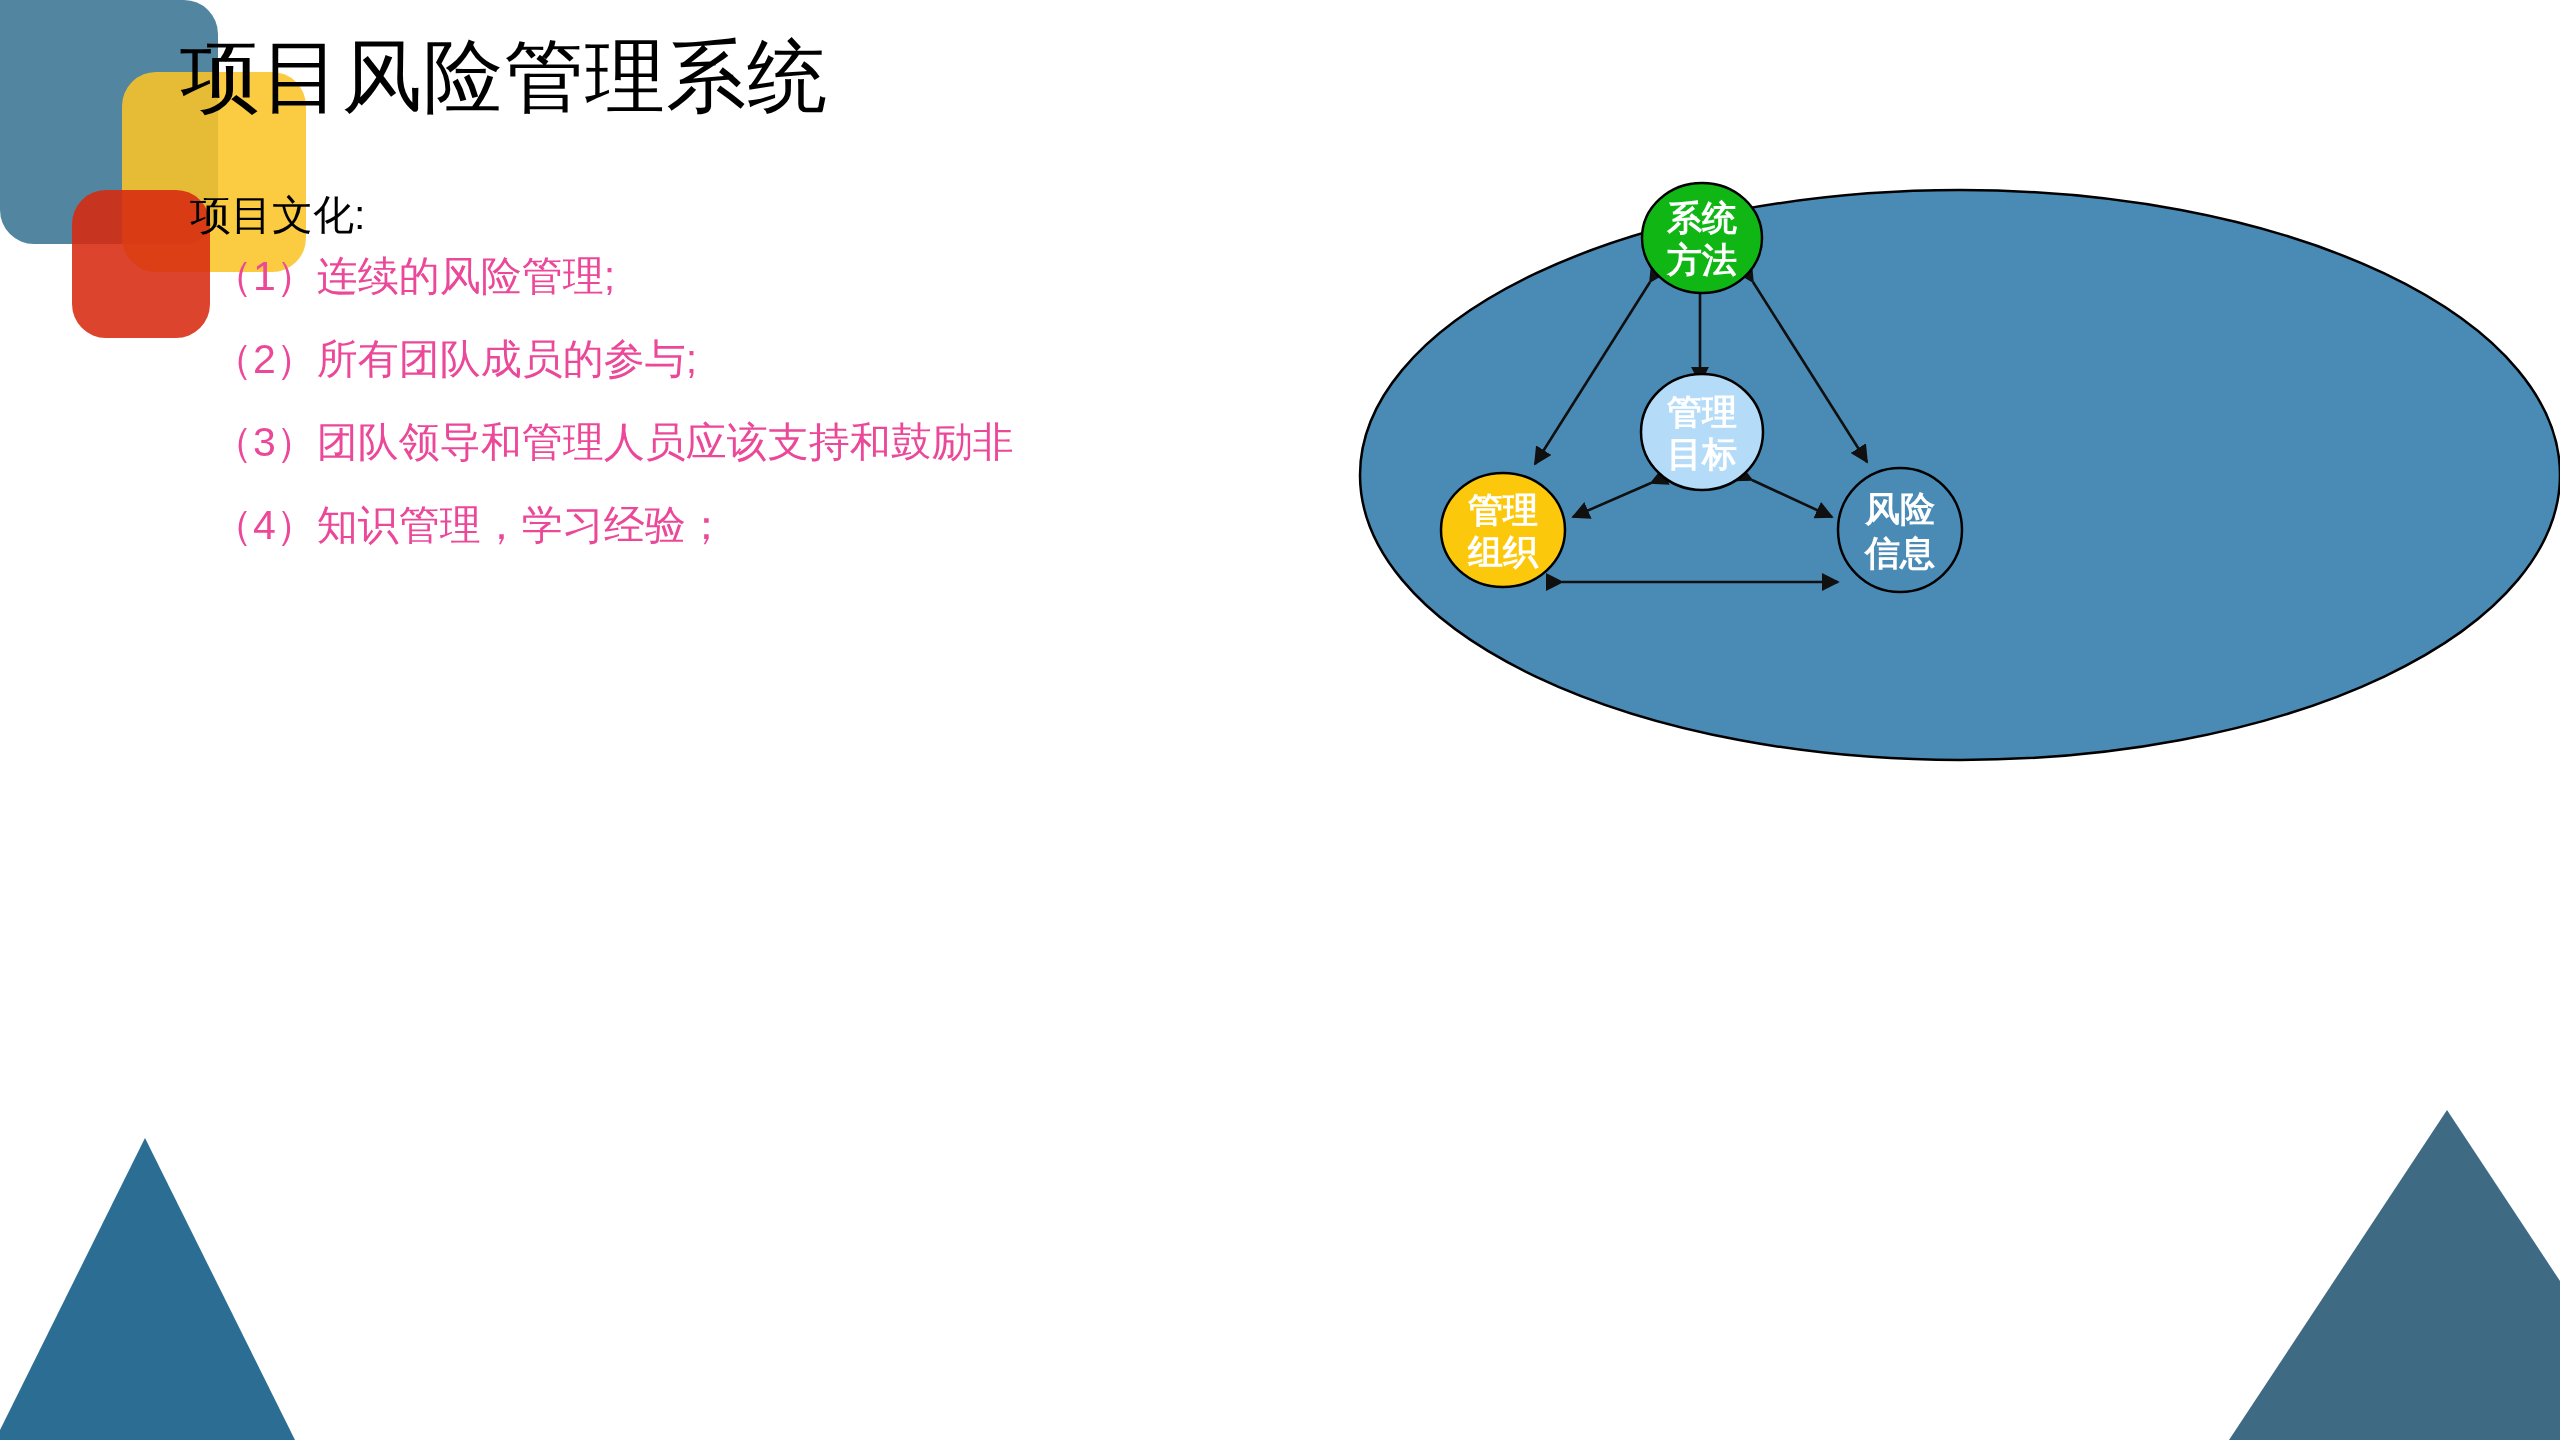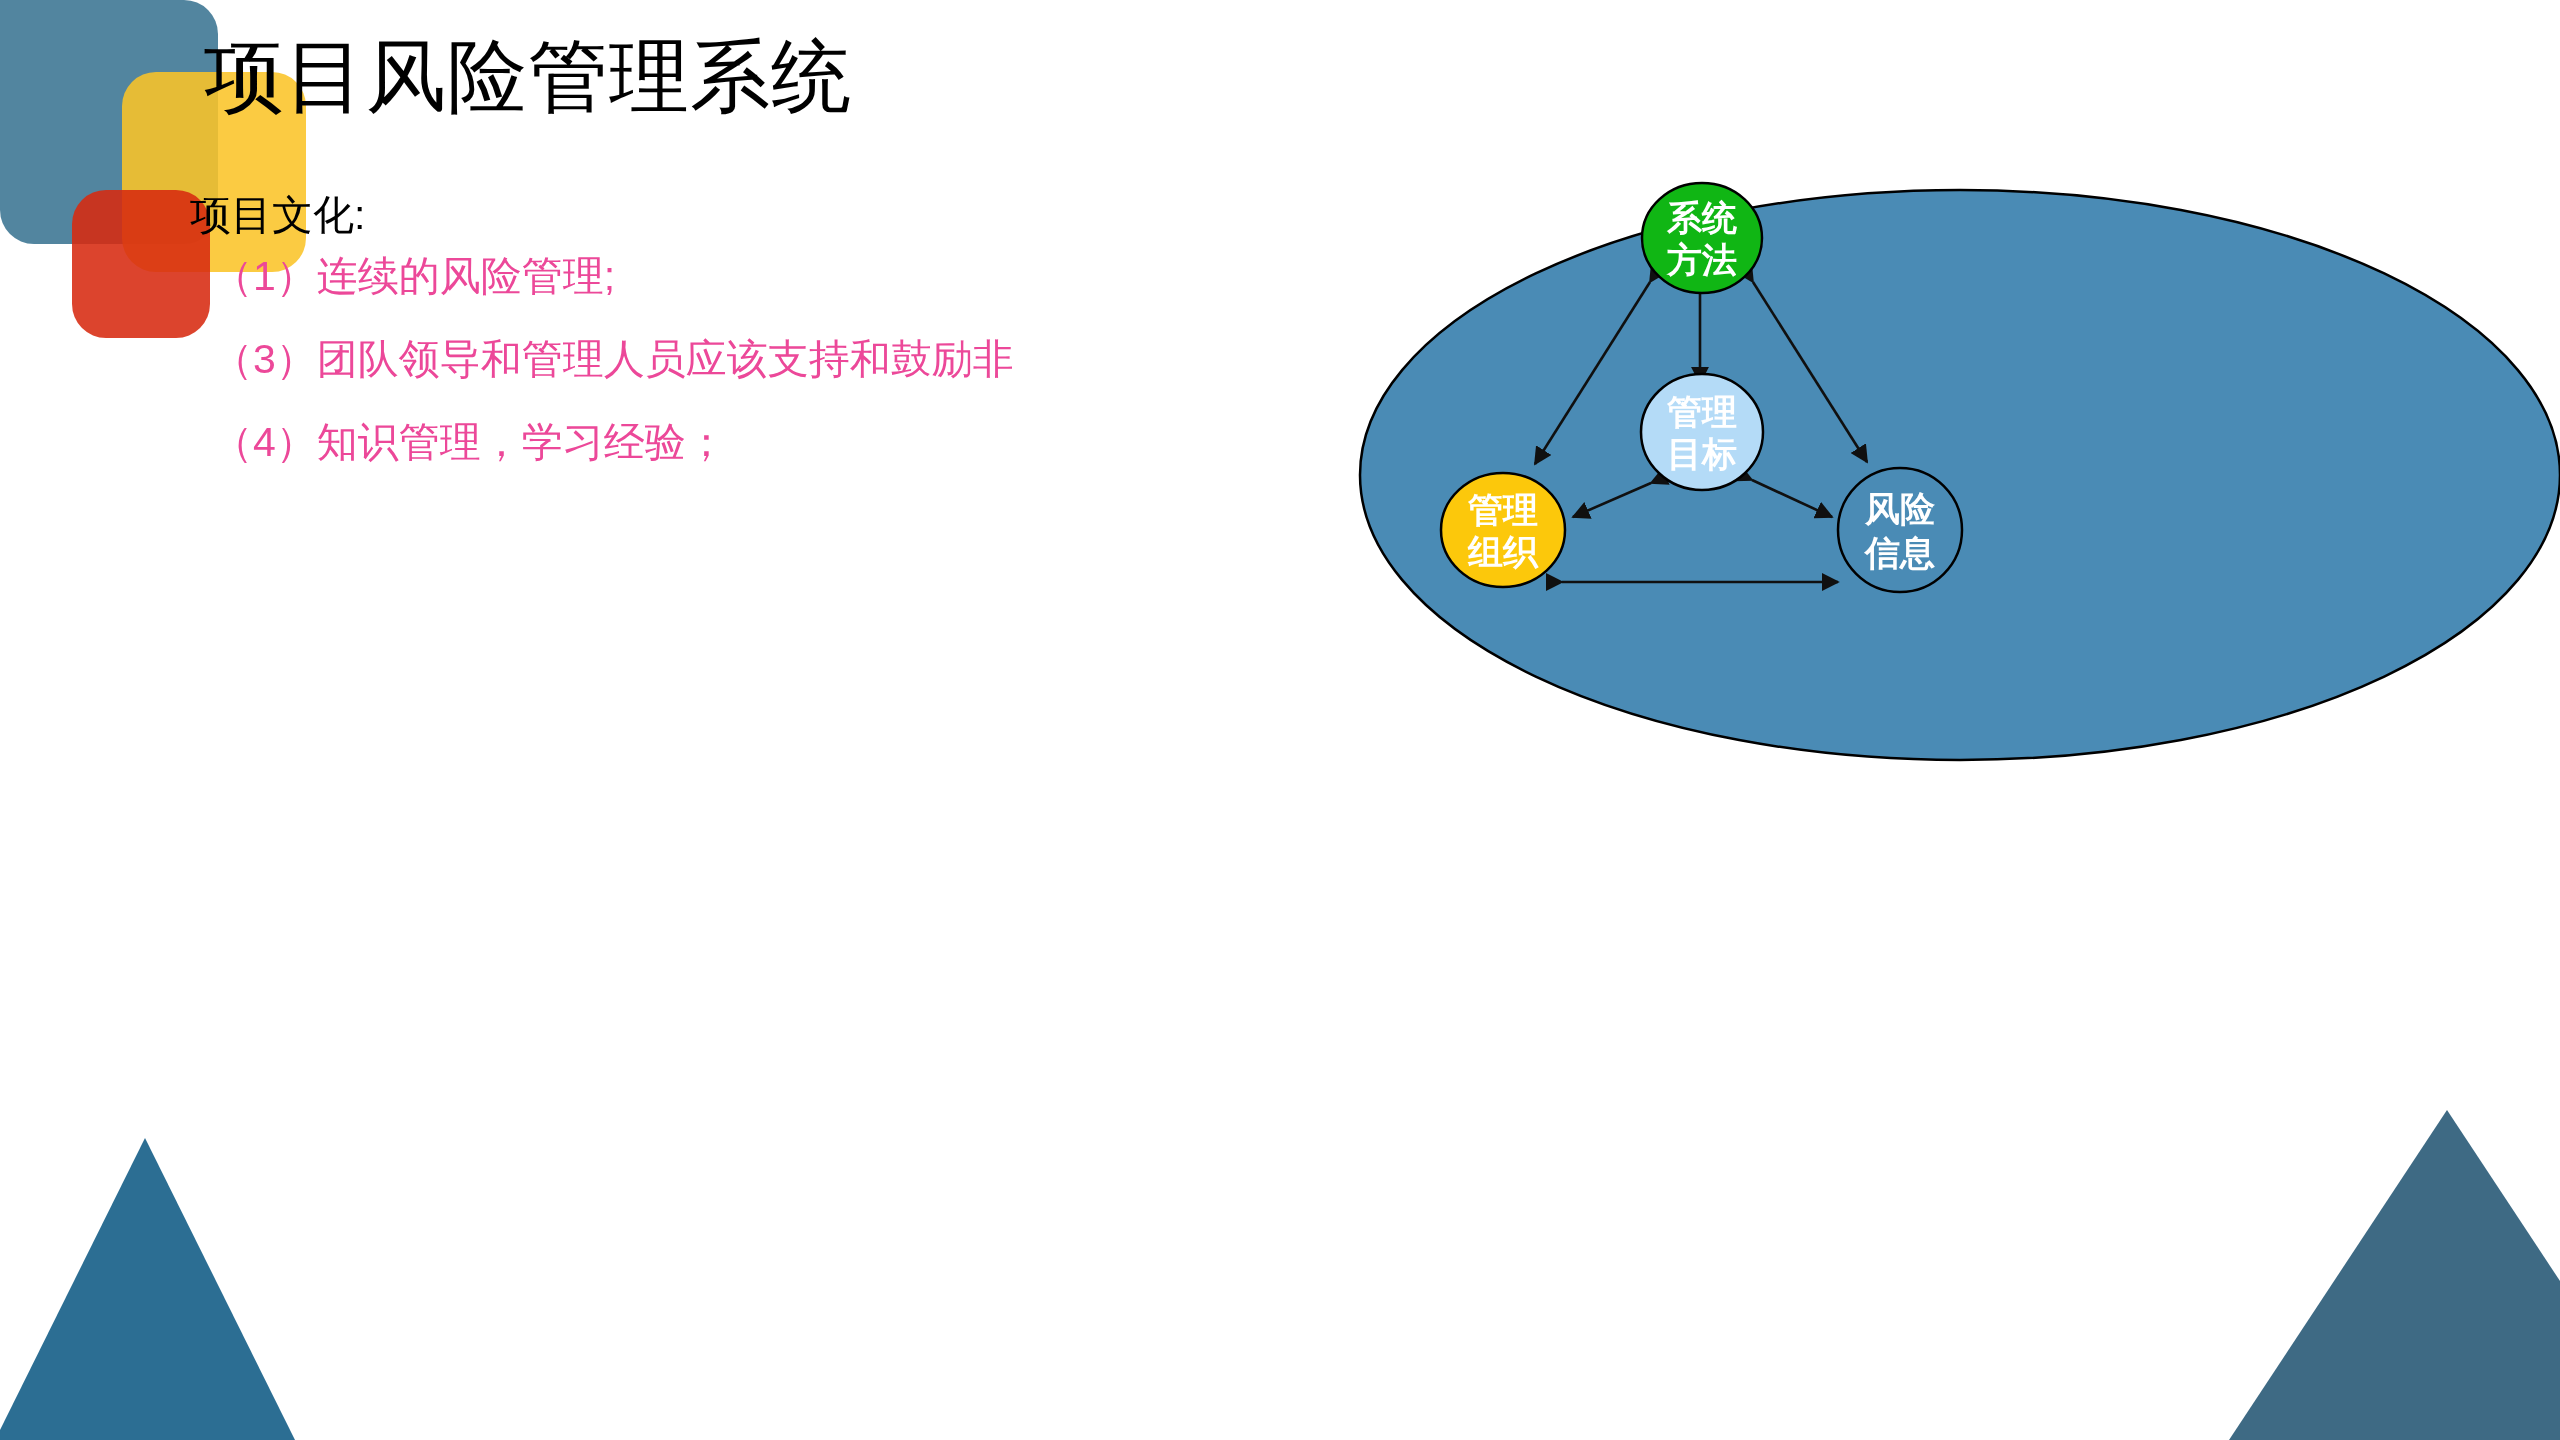--- a/index.html
+++ b/index.html
@@ -81,7 +81,7 @@
   
   .slide-title {
     position: absolute;
-    left: 204px;
+    left: 180px;
     top: 35px;
     font-size: 80px;
     line-height: 1.05;

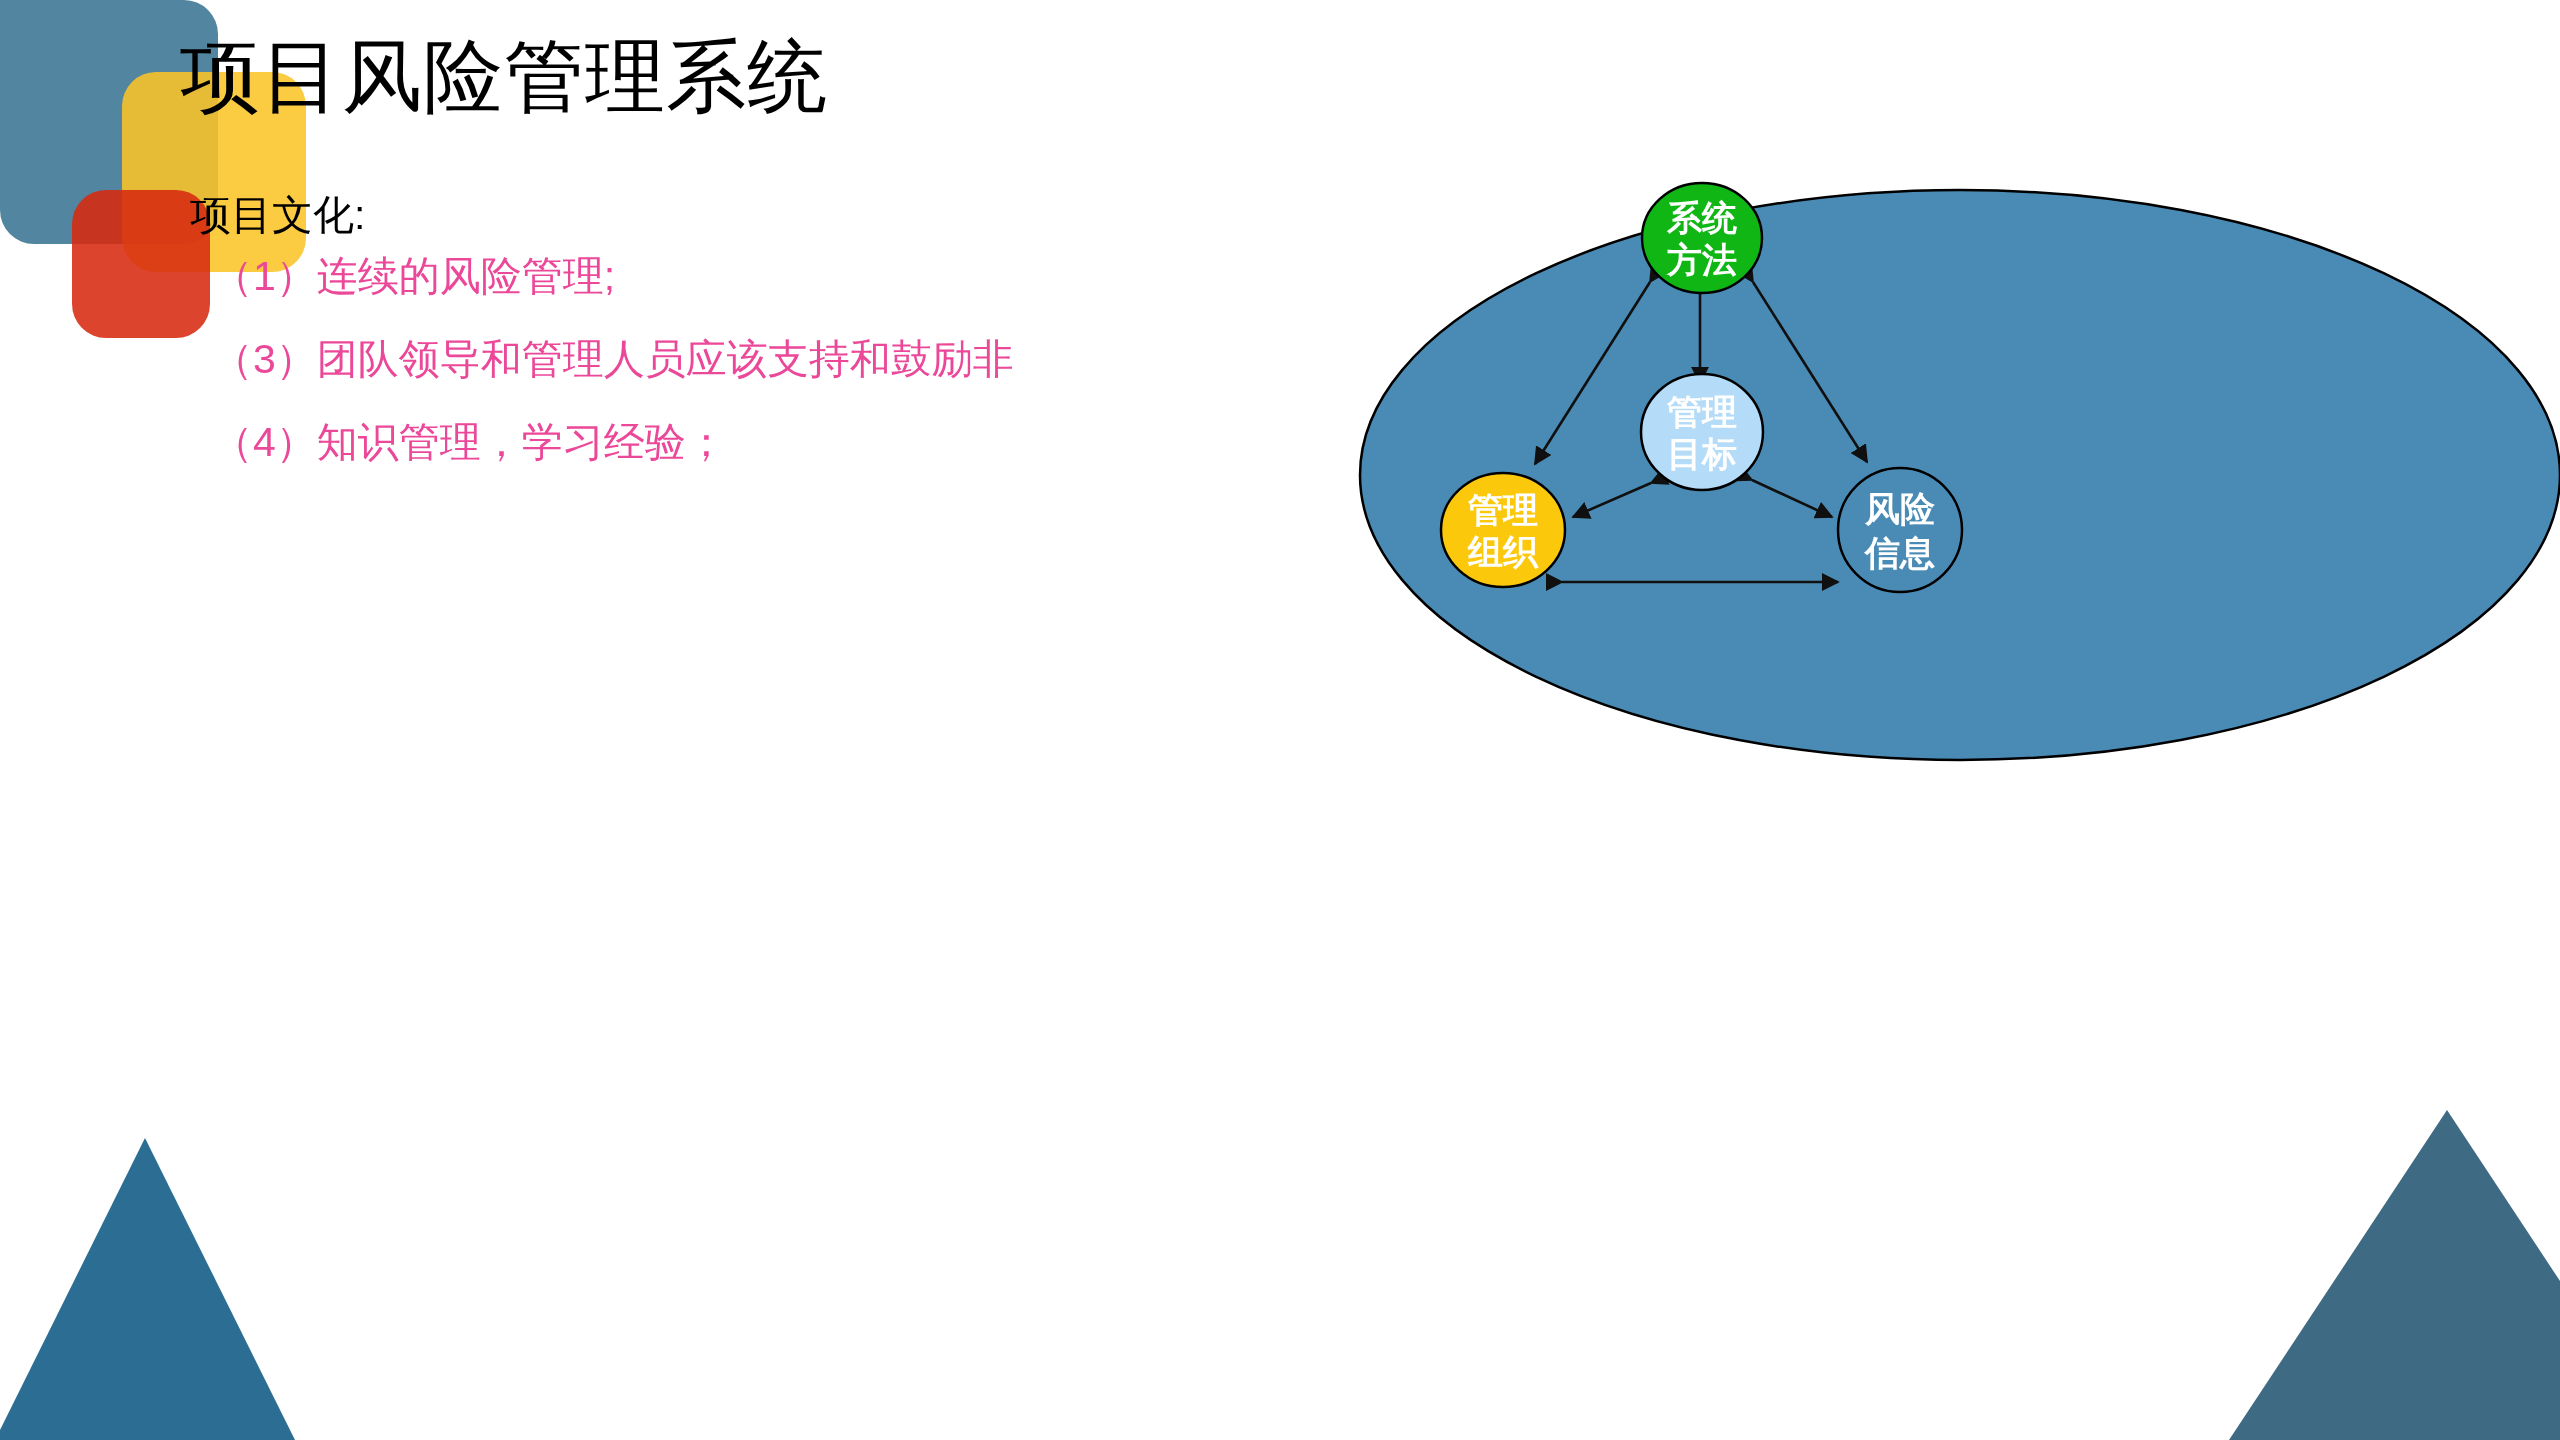--- a/index.html
+++ b/index.html
@@ -149,6 +149,7 @@
 <div class="body-block">
   <div class="body-intro">项目文化:</div>
   <div class="body-item">（1）连续的风险管理;</div>
+  <div class="body-item">（2）所有团队成员的参与;</div>
   <div class="body-item">（3）团队领导和管理人员应该支持和鼓励非</div>
   <div class="body-item">（4）知识管理，学习经验；</div>
 </div>

